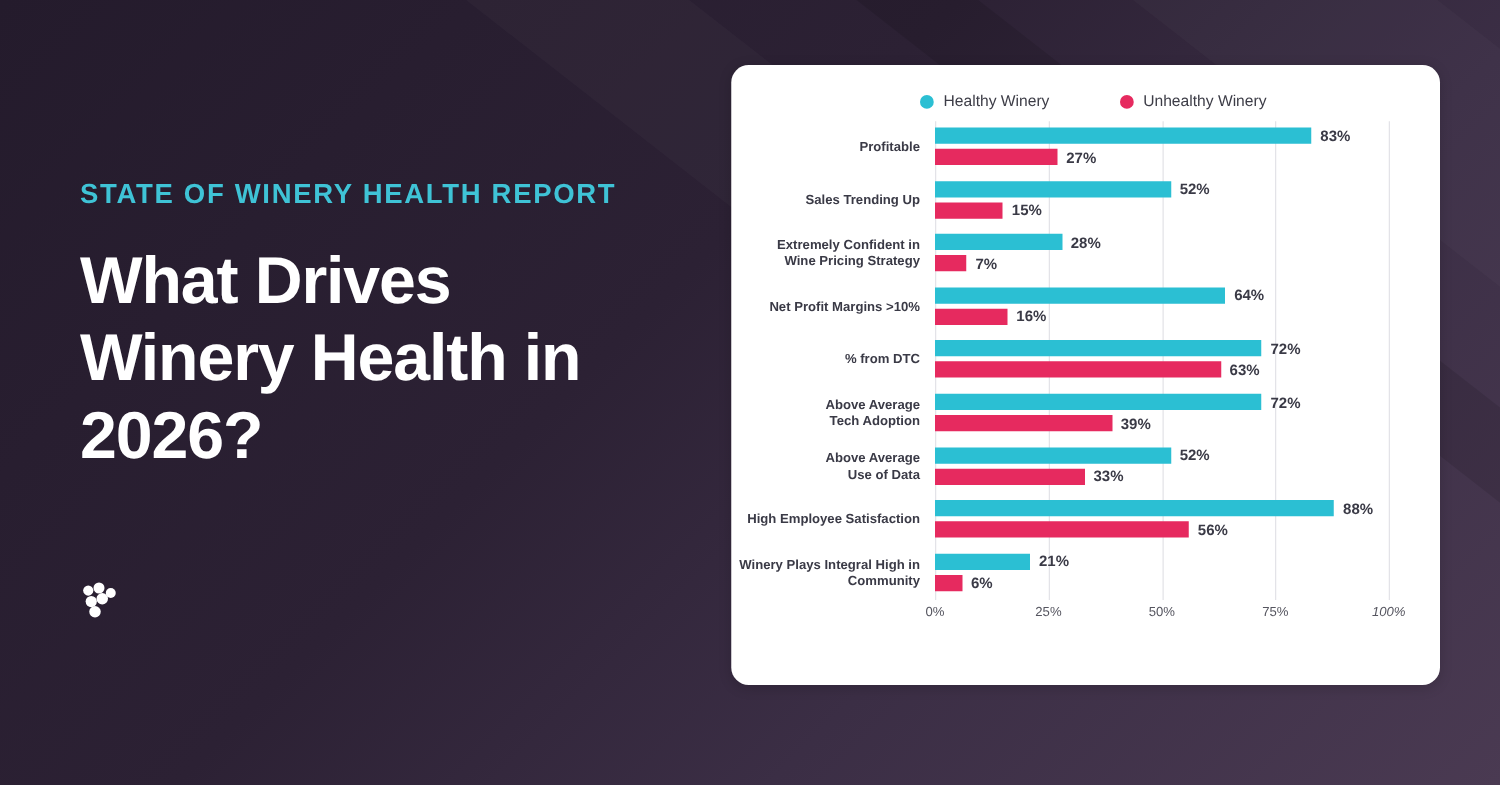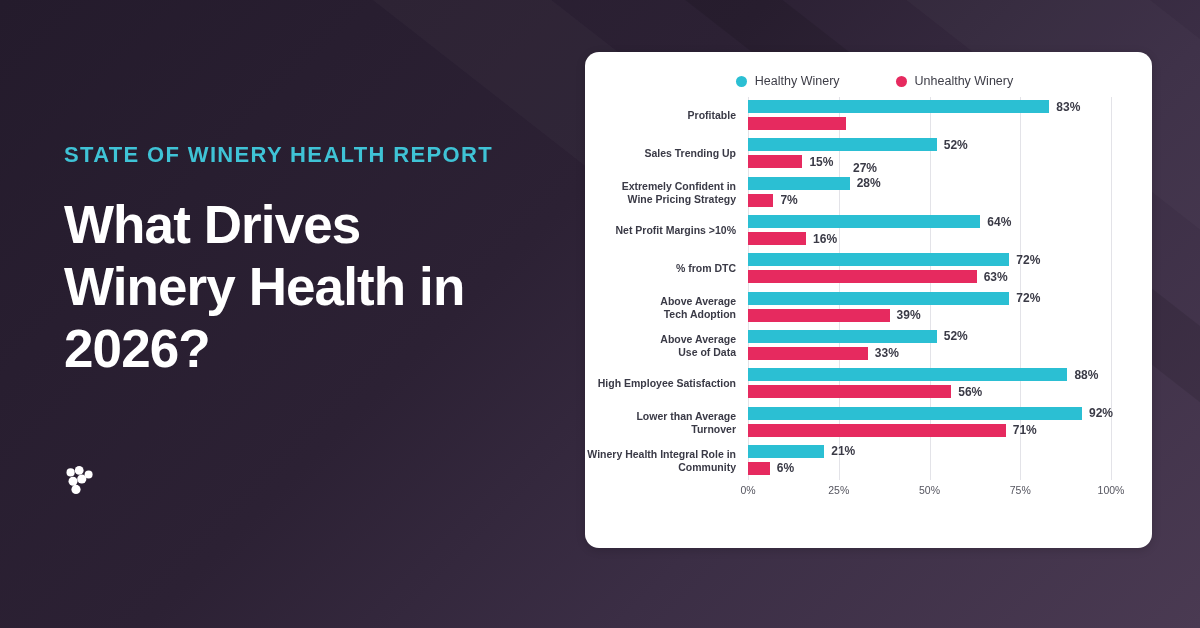--- a/index.html
+++ b/index.html
@@ -201,7 +201,7 @@
           </div>
           <div class="bar-wrap unhealthy">
             <span class="bar unhealthy" style="width: 27%;"></span>
-            <span class="bar-value" style="left: 27%; margin-top: 44px;">27%</span>
+            <span class="bar-value" style="left: 27%;">27%</span>
           </div>
         </div>
         <div class="row">

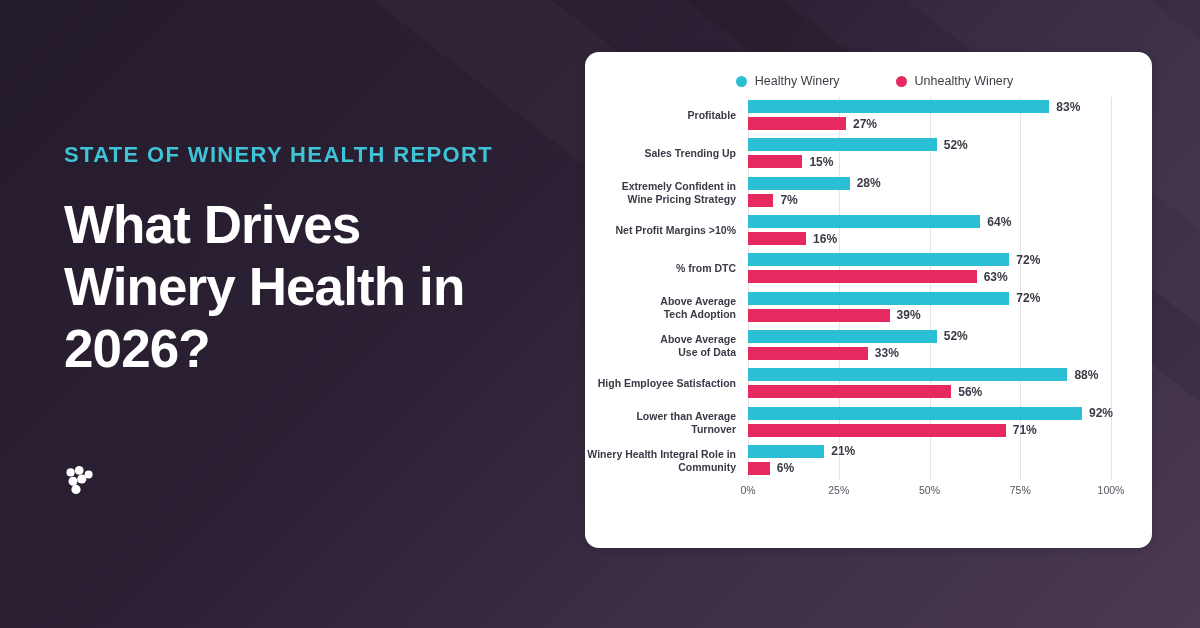--- a/index.html
+++ b/index.html
@@ -285,18 +285,6 @@
           </div>
         </div>
         <div class="row">
-          <div class="cat-label">Lower than Average
-Turnover</div>
-          <div class="bar-wrap healthy">
-            <span class="bar healthy" style="width: 92%;"></span>
-            <span class="bar-value" style="left: 92%;">92%</span>
-          </div>
-          <div class="bar-wrap unhealthy">
-            <span class="bar unhealthy" style="width: 71%;"></span>
-            <span class="bar-value" style="left: 71%;">71%</span>
-          </div>
-        </div>
-        <div class="row">
           <div class="cat-label">Winery Health Integral Role in
 Community</div>
           <div class="bar-wrap healthy">

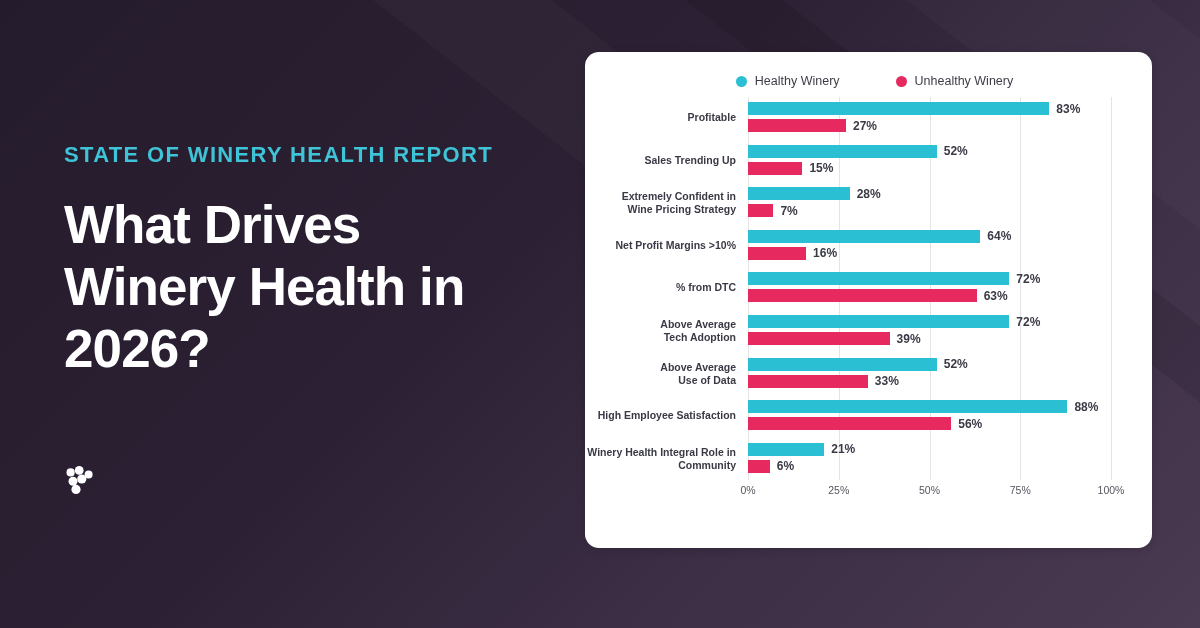--- a/index.html
+++ b/index.html
@@ -285,7 +285,7 @@
           </div>
         </div>
         <div class="row">
-          <div class="cat-label">Winery Health Integral Role in
+          <div class="cat-label">Winery Plays Integral High in
 Community</div>
           <div class="bar-wrap healthy">
             <span class="bar healthy" style="width: 21%;"></span>

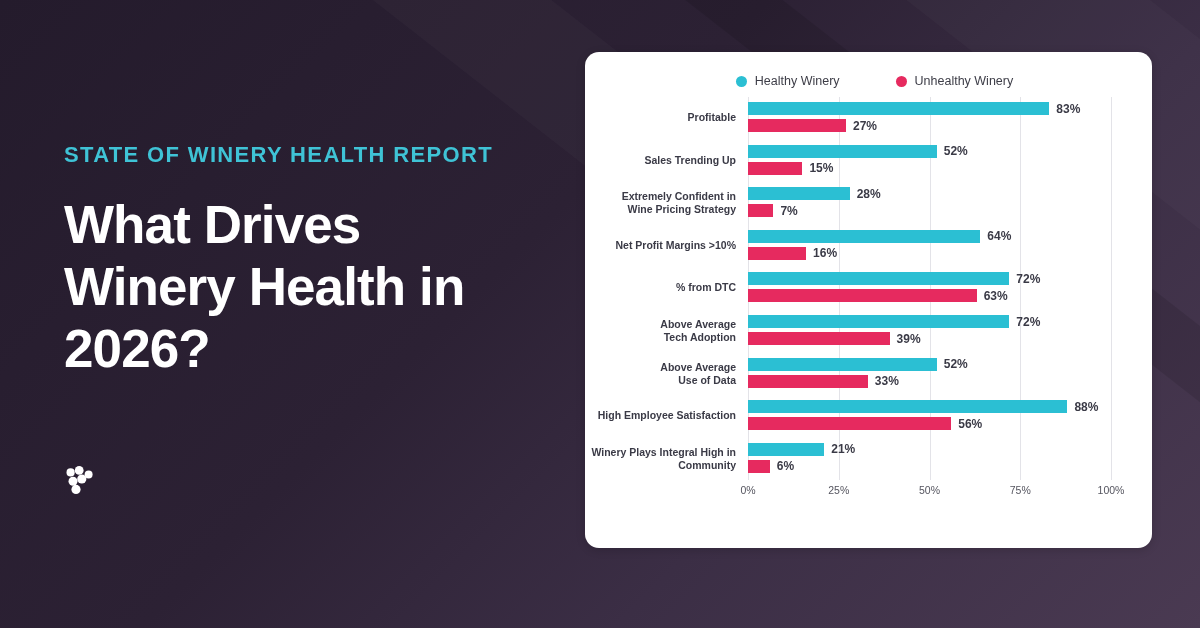--- a/index.html
+++ b/index.html
@@ -302,7 +302,7 @@
         <span class="tick-label" style="left: 25%;">25%</span>
         <span class="tick-label" style="left: 50%;">50%</span>
         <span class="tick-label" style="left: 75%;">75%</span>
-        <span class="tick-label" style="left: 100%;">100%</span>
+        <span class="tick-label" style="left: 100%; font-style: italic;">100%</span>
       </div>
   </div>
 

